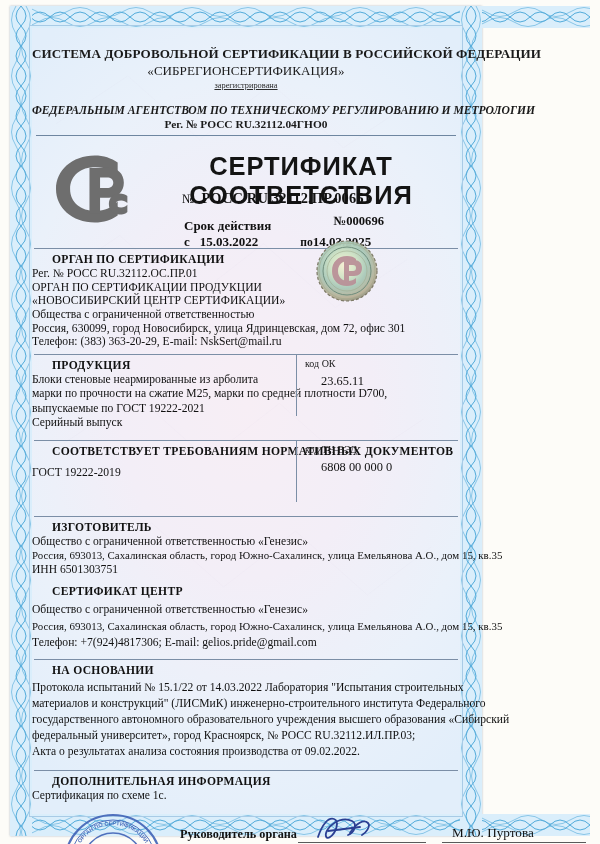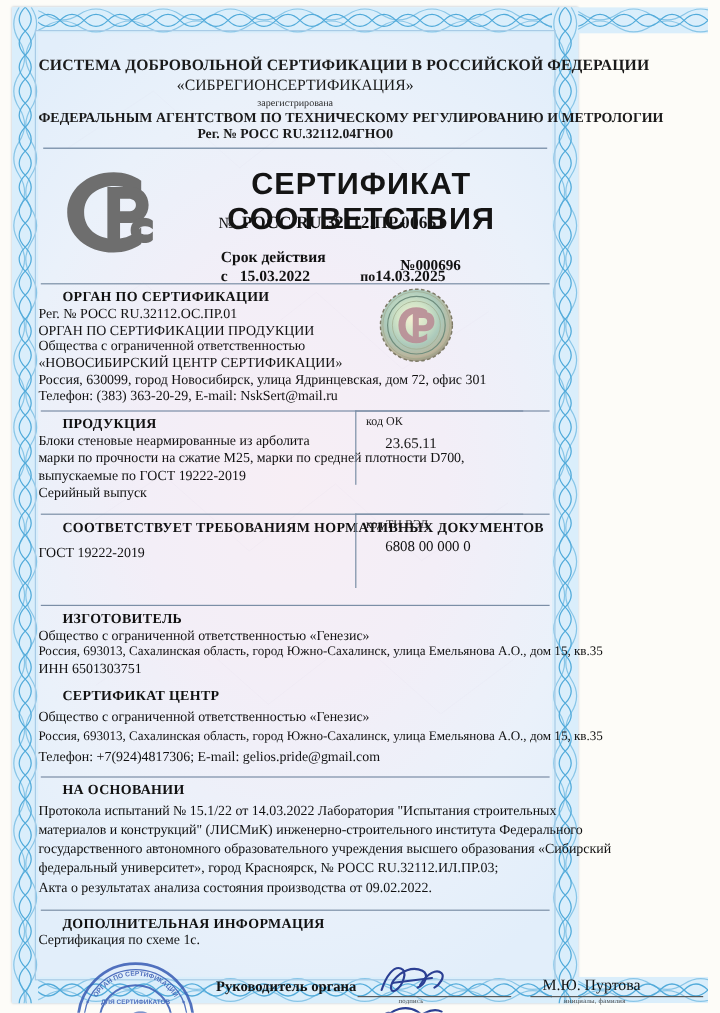--- a/index.html
+++ b/index.html
@@ -79,6 +79,7 @@
     font-size: 8.4px;
     color: #2a2a2a;
     margin-top: 2px;
+    text-decoration: underline;
   }
   .hdr-line3 {
     text-align: center;

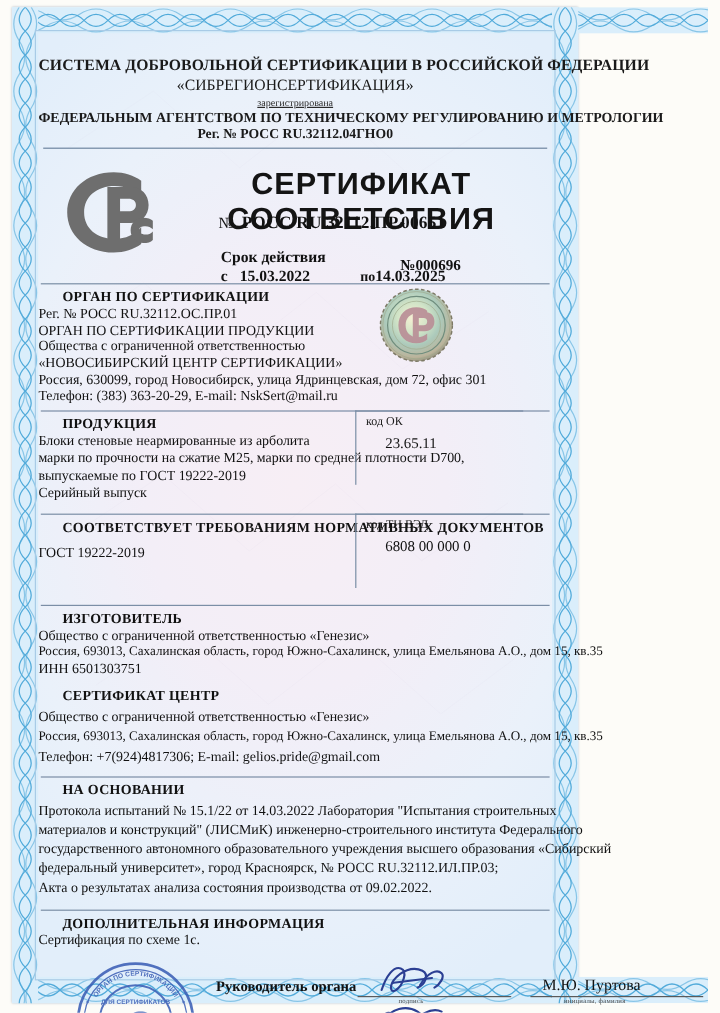--- a/index.html
+++ b/index.html
@@ -86,8 +86,9 @@
     font-weight: bold;
     font-size: 11.6px;
     color: #1a1a1a;
-    margin-top: 2px;
+    margin-top: 14px;
     white-space: nowrap;
+    font-style: italic;
   }
   .hdr-regno {
     text-align: center;

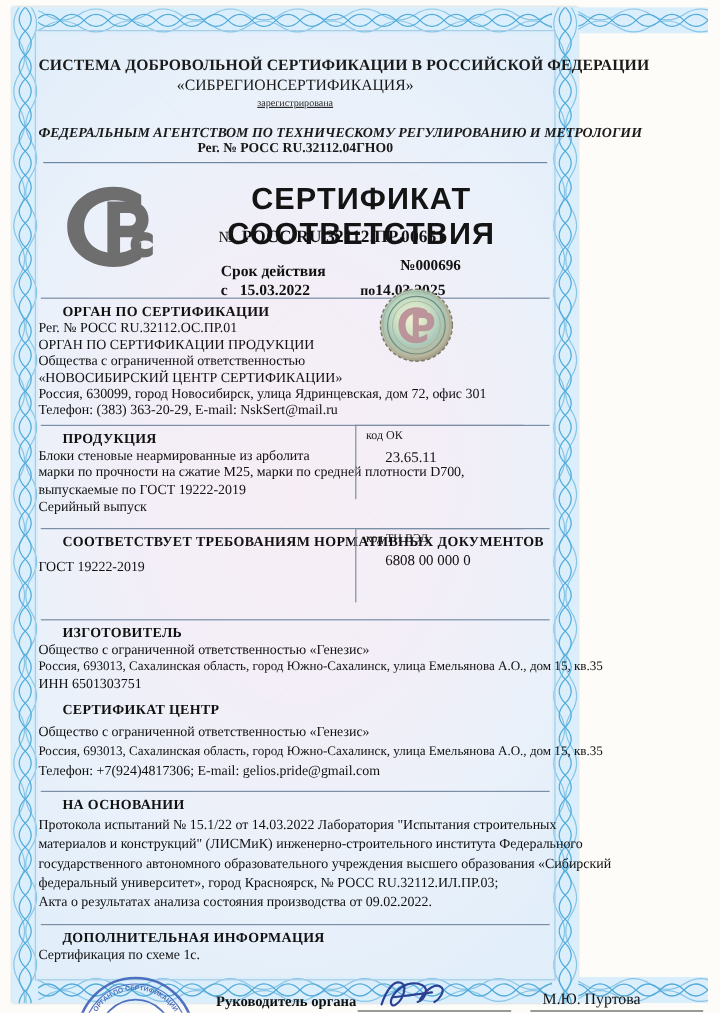--- a/index.html
+++ b/index.html
@@ -399,8 +399,8 @@
       <div class="sec-body body-org">
         <div class="ln">Рег. № РОСС RU.32112.ОС.ПР.01</div>
         <div class="ln">ОРГАН ПО СЕРТИФИКАЦИИ ПРОДУКЦИИ</div>
+        <div class="ln">«НОВОСИБИРСКИЙ  ЦЕНТР СЕРТИФИКАЦИИ»</div>
         <div class="ln">Общества с ограниченной ответственностью</div>
-        <div class="ln">«НОВОСИБИРСКИЙ  ЦЕНТР СЕРТИФИКАЦИИ»</div>
         <div class="ln">Россия, 630099,  город Новосибирск, улица Ядринцевская, дом 72, офис 301</div>
         <div class="ln">Телефон:  (383)  363-20-29, E-mail: NskSert@mail.ru</div>
       </div>

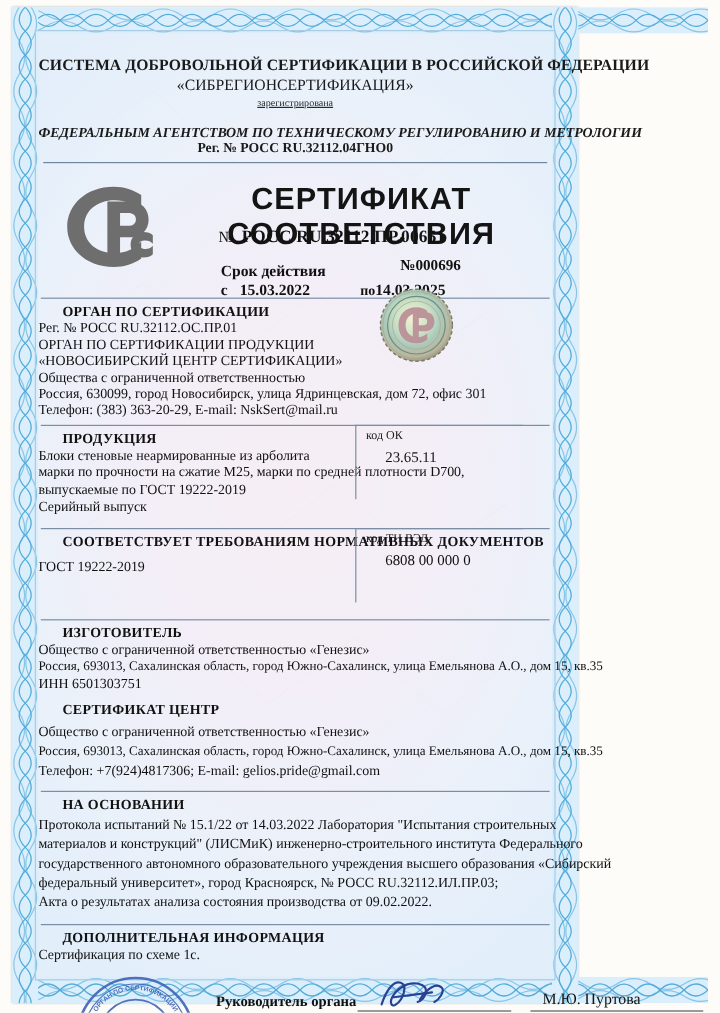--- a/index.html
+++ b/index.html
@@ -412,7 +412,7 @@
       <div class="sec-body" style="min-height:62px;">
         <div class="ln">Блоки стеновые неармированные из арболита</div>
         <div class="ln">марки по прочности на сжатие М25, марки по средней плотности D700,</div>
-        <div class="ln">выпускаемые по ГОСТ 19222-2019</div>
+        <div class="ln">выпускаемые по ГОСТ 19222-2021</div>
         <div class="ln">Серийный выпуск</div>
       </div>
       <div class="code-box" style="right:24px; top:0;">

